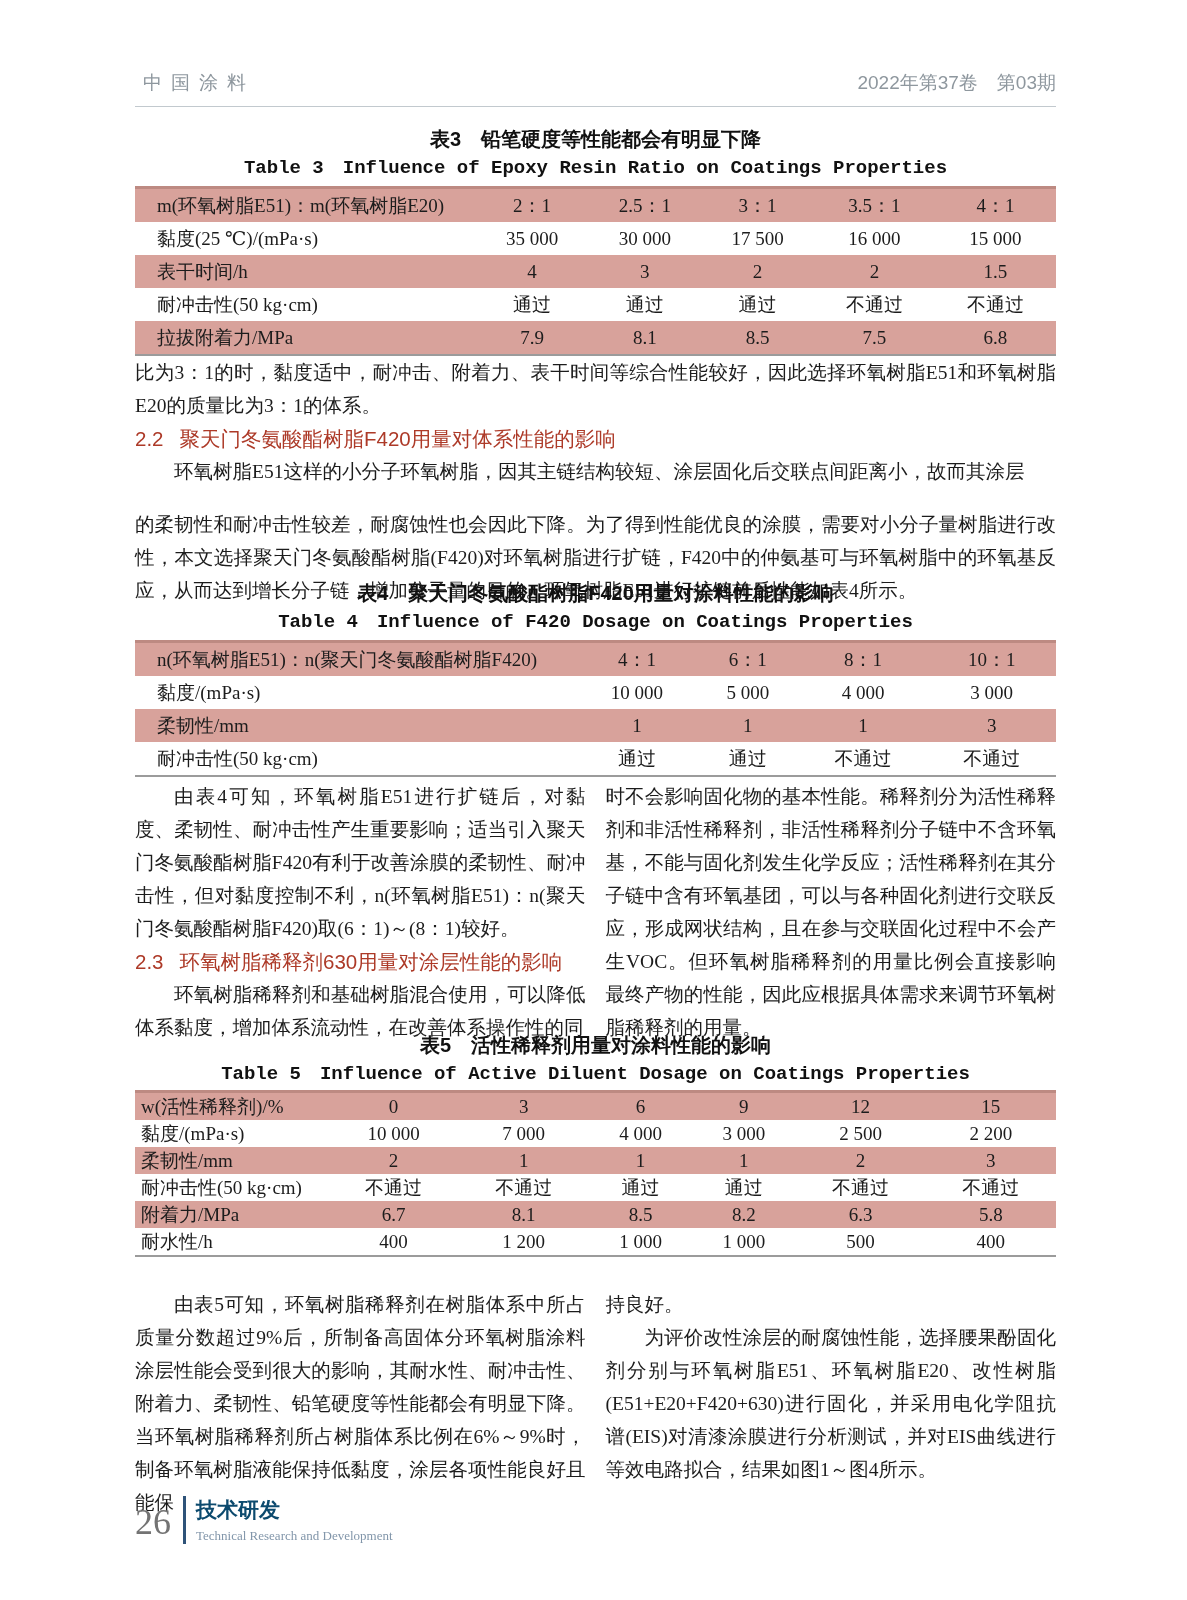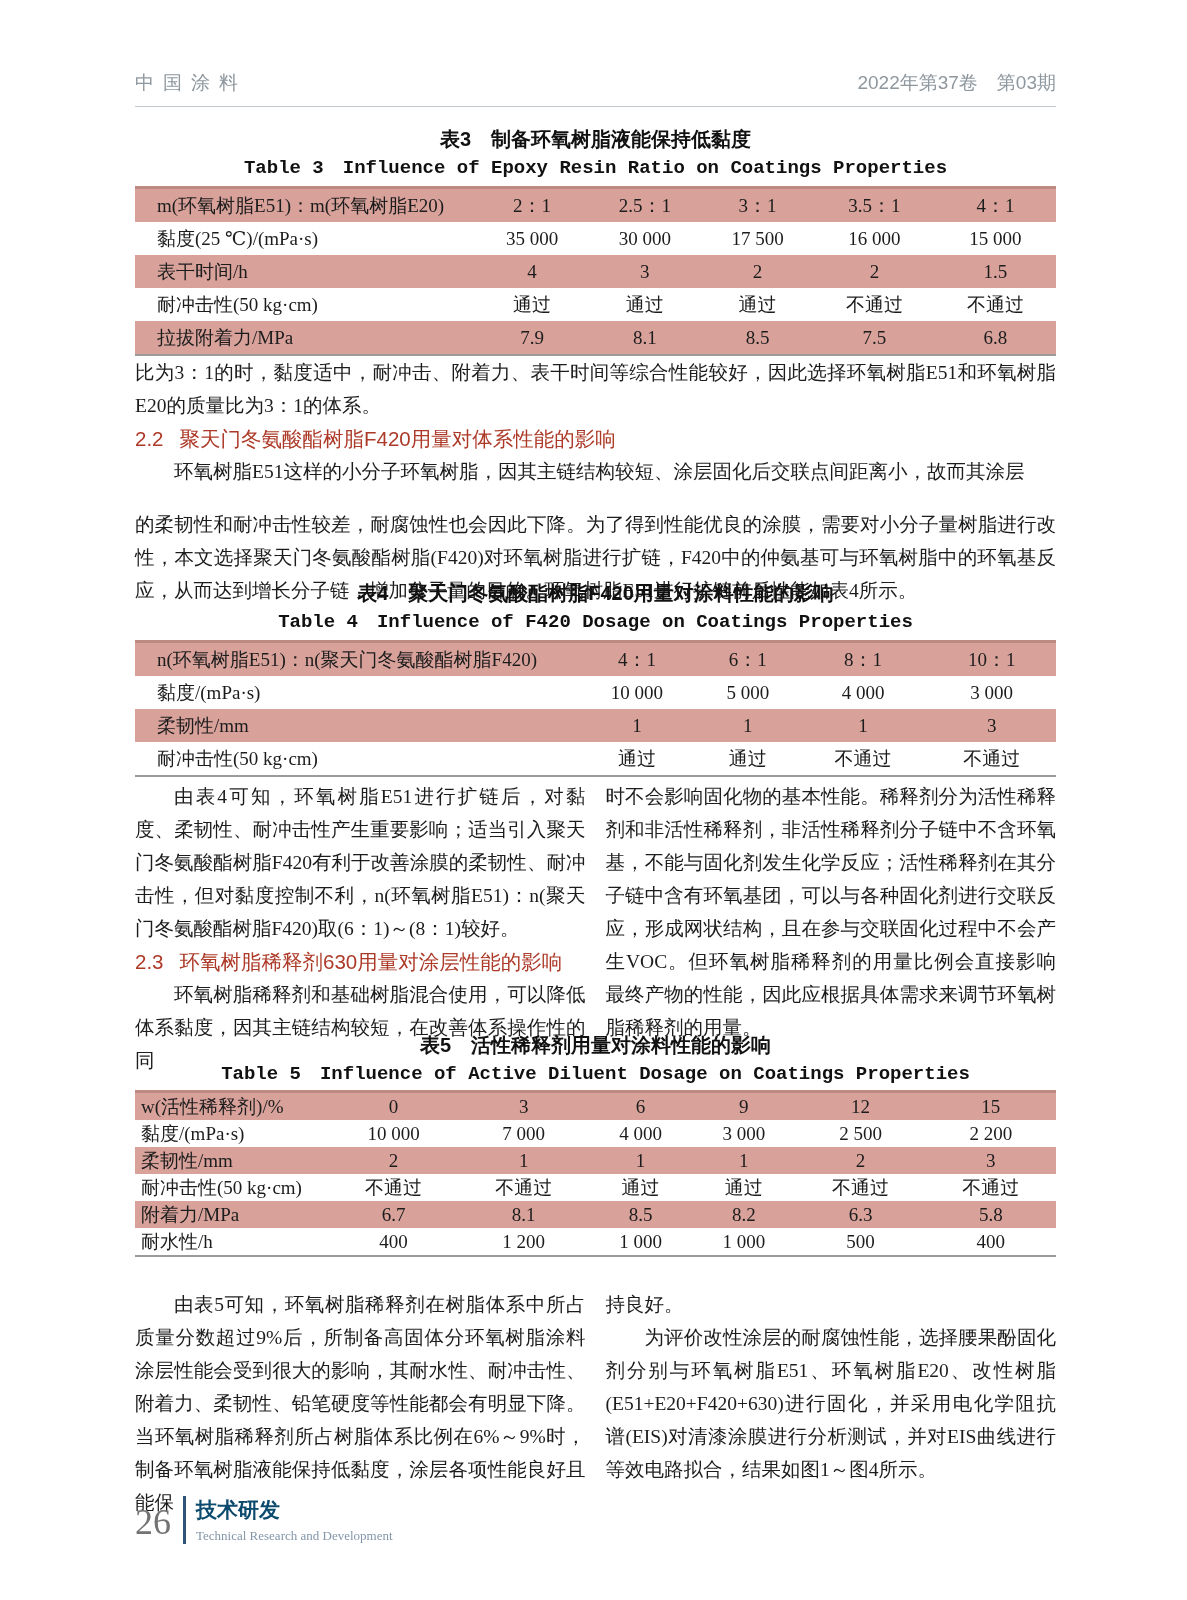--- a/index.html
+++ b/index.html
@@ -23,7 +23,7 @@
     padding-bottom:10px;
     border-bottom:1px solid #c2c9ce;
   }
-  .journal-name { letter-spacing:9px; }
+  .journal-name { letter-spacing:9px;margin-left:8px; }
 
   
   .cap-zh {

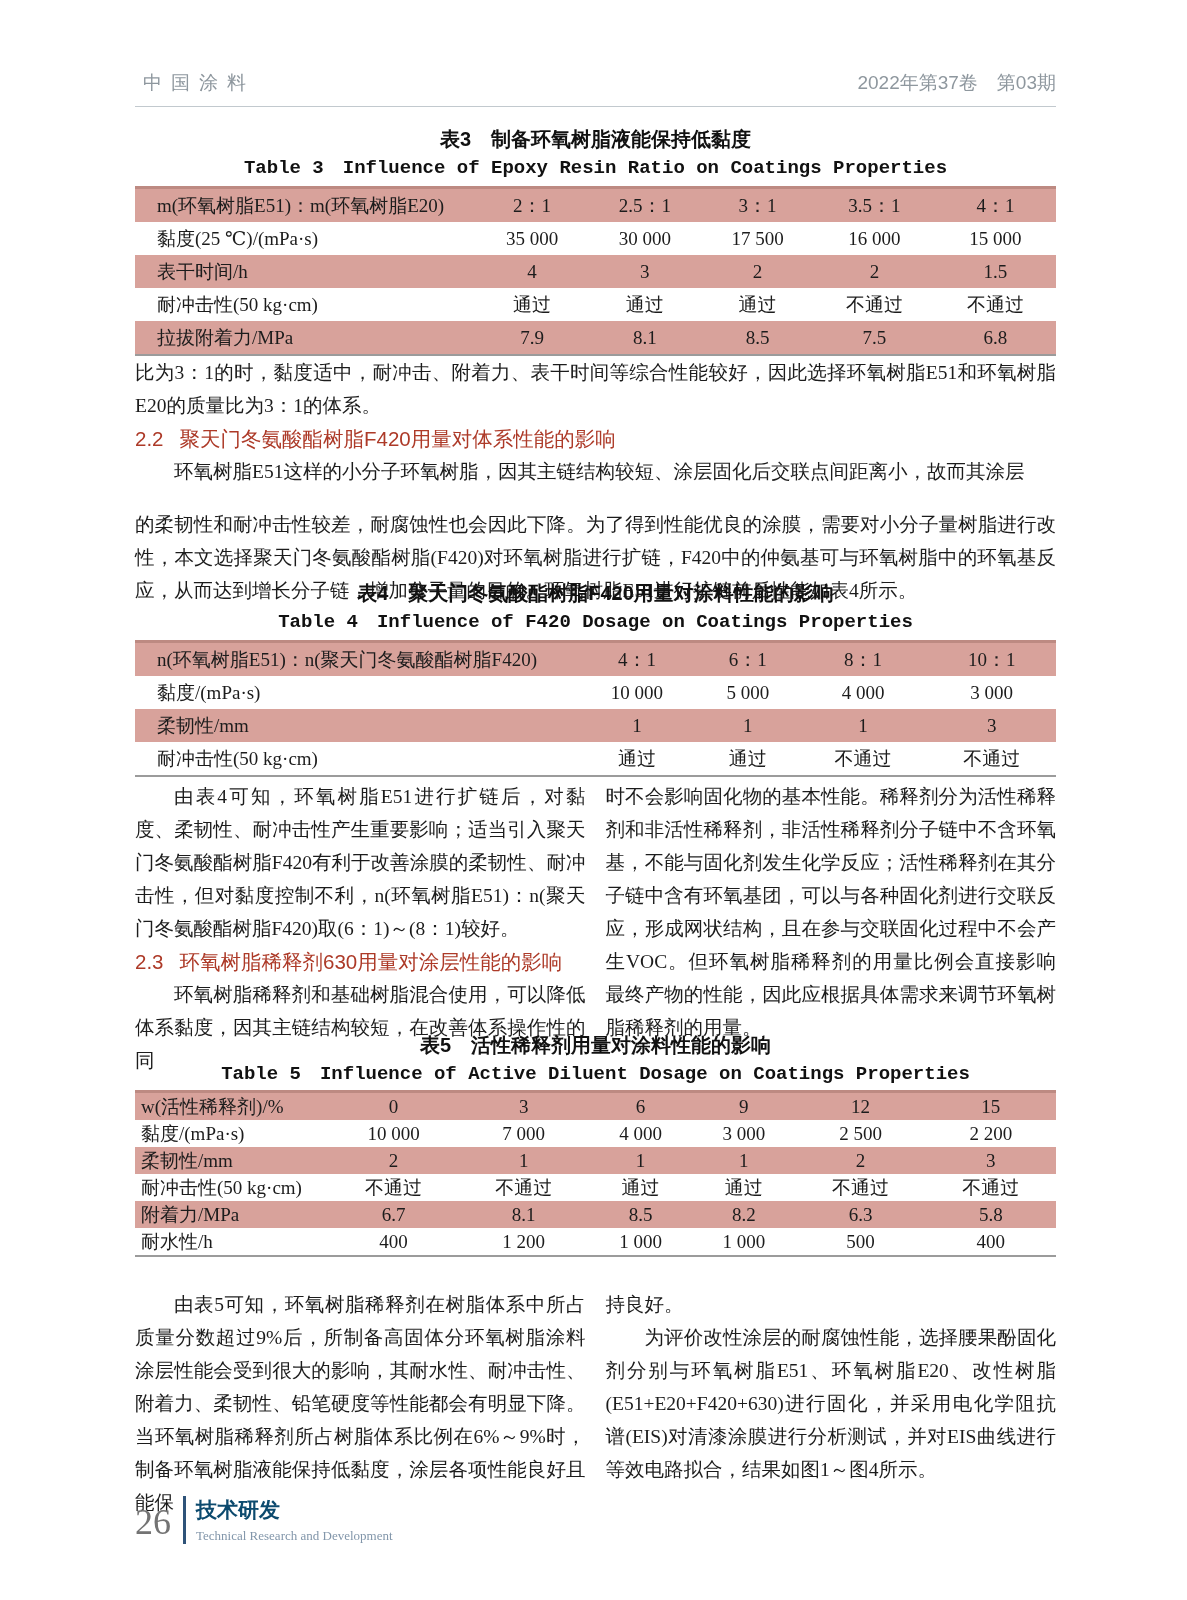--- a/index.html
+++ b/index.html
@@ -91,7 +91,7 @@
   <span class="issue-info">2022年第37卷　第03期</span>
 </div>
 
-<div class="abs cap-zh" style="top:126px;">表3　制备环氧树脂液能保持低黏度</div>
+<div class="abs cap-zh" style="top:126px;">表3　铅笔硬度等性能都会有明显下降</div>
 <div class="abs cap-en" style="top:154px;">Table 3　Influence of Epoxy Resin Ratio on Coatings Properties</div>
 <div class="abs" style="top:186px;">
   <table class="t3">

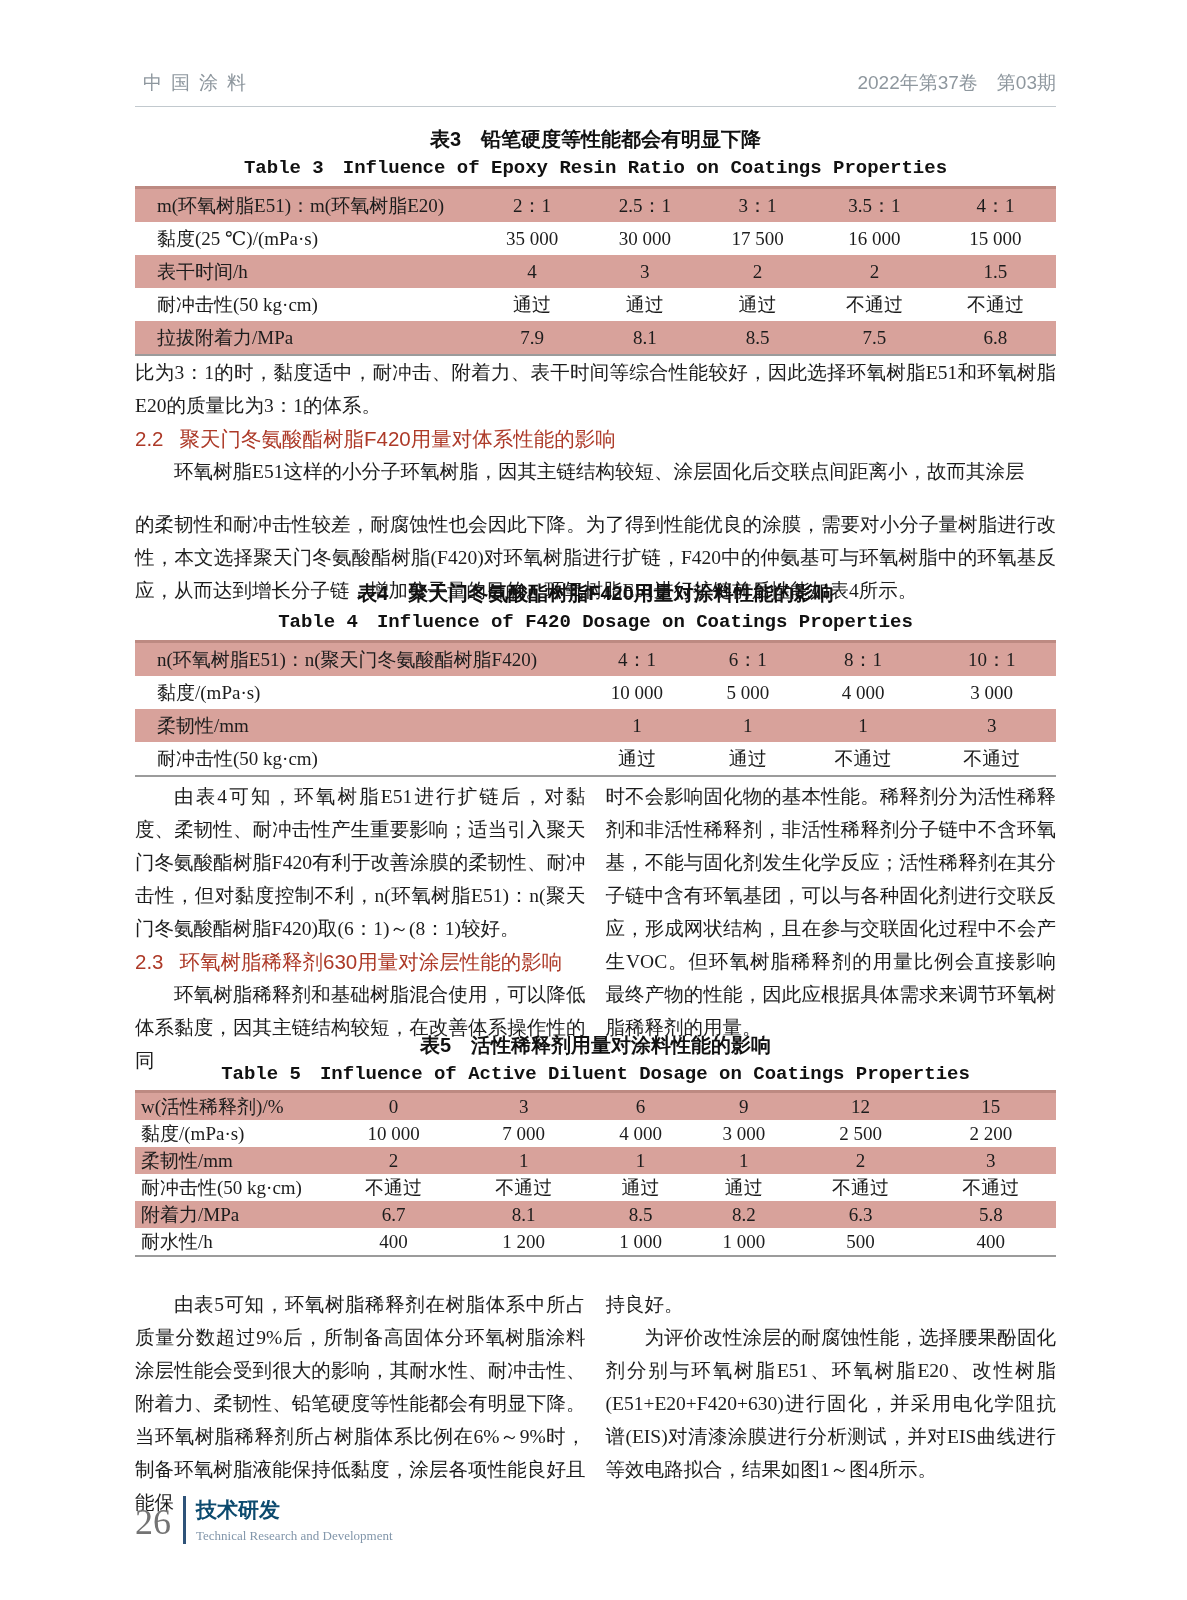--- a/index.html
+++ b/index.html
@@ -198,7 +198,7 @@
       <span class="sec-num">2.3</span>
       <span class="sec-title">环氧树脂稀释剂630用量对涂层性能的影响</span>
     </div>
-    <p class="indent">环氧树脂稀释剂和基础树脂混合使用，可以降低体系黏度，因其主链结构较短，在改善体系操作性的同</p>
+    <p class="indent">环氧树脂稀释剂和基础树脂混合使用，可以降低体系黏度，增加体系流动性，在改善体系操作性的同</p>
   </div>
   <div class="col">
     <p>时不会影响固化物的基本性能。稀释剂分为活性稀释剂和非活性稀释剂，非活性稀释剂分子链中不含环氧基，不能与固化剂发生化学反应；活性稀释剂在其分子链中含有环氧基团，可以与各种固化剂进行交联反应，形成网状结构，且在参与交联固化过程中不会产生VOC。但环氧树脂稀释剂的用量比例会直接影响最终产物的性能，因此应根据具体需求来调节环氧树脂稀释剂的用量。</p>

